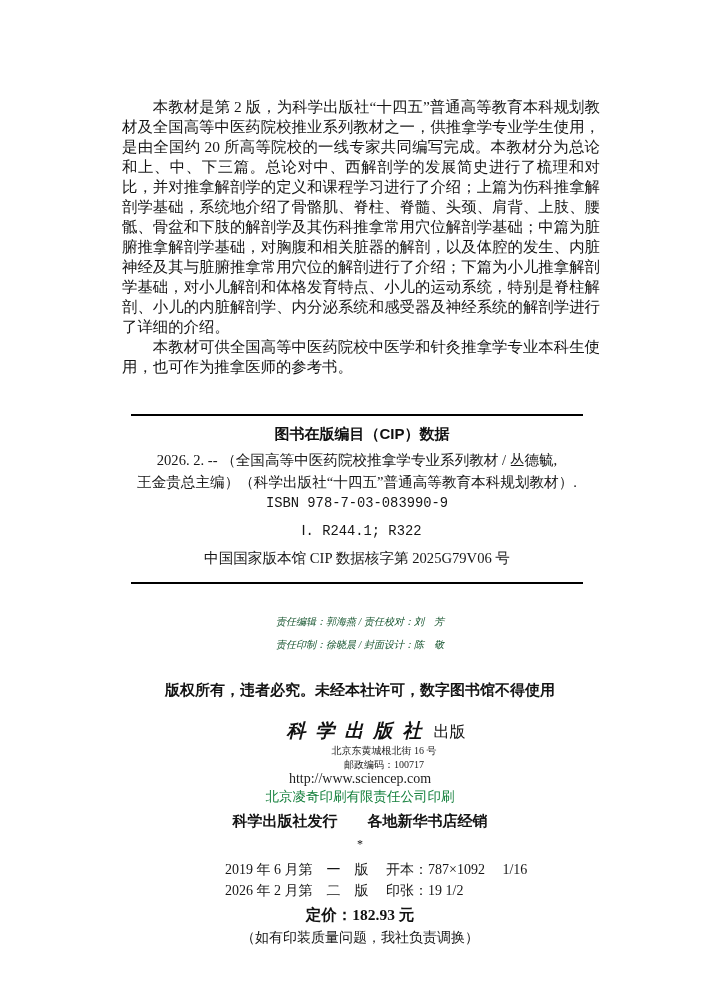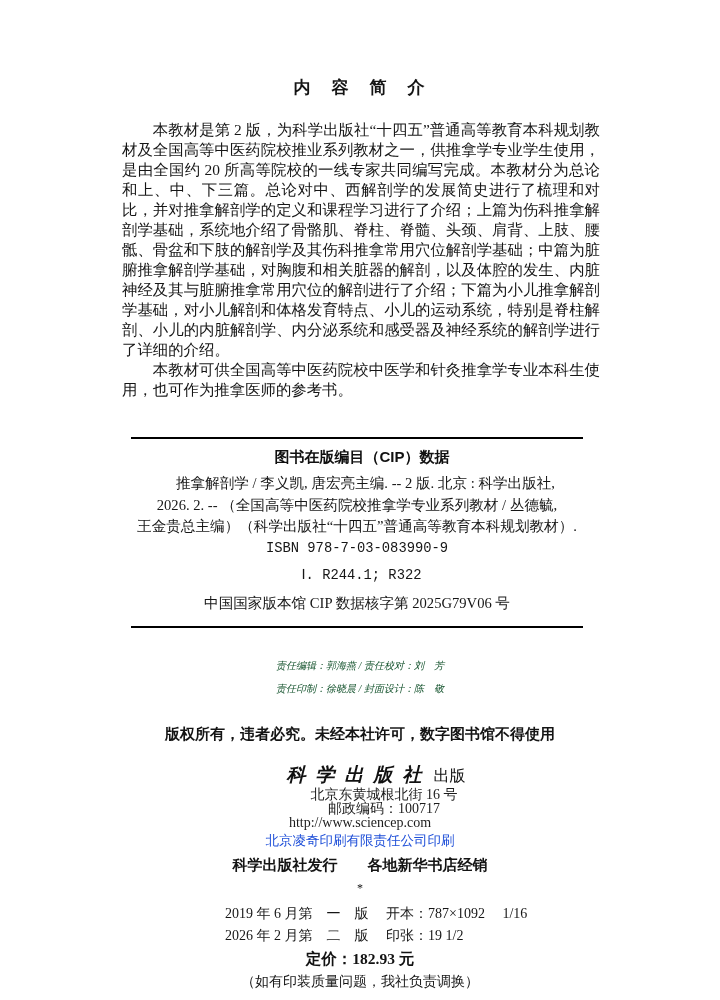--- a/index.html
+++ b/index.html
@@ -149,7 +149,6 @@
 <div class="page">
 
   <div>
-    <div class="intro-title">内　容　简　介</div>
     <div class="intro-body">
       <p class="intro-para">本教材是第 2 版，为科学出版社“十四五”普通高等教育本科规划教材及全国高等中医药院校推业系列教材之一，供推拿学专业学生使用，是由全国约 20 所高等院校的一线专家共同编写完成。本教材分为总论和上、中、下三篇。总论对中、西解剖学的发展简史进行了梳理和对比，并对推拿解剖学的定义和课程学习进行了介绍；上篇为伤科推拿解剖学基础，系统地介绍了骨骼肌、脊柱、脊髓、头颈、肩背、上肢、腰骶、骨盆和下肢的解剖学及其伤科推拿常用穴位解剖学基础；中篇为脏腑推拿解剖学基础，对胸腹和相关脏器的解剖，以及体腔的发生、内脏神经及其与脏腑推拿常用穴位的解剖进行了介绍；下篇为小儿推拿解剖学基础，对小儿解剖和体格发育特点、小儿的运动系统，特别是脊柱解剖、小儿的内脏解剖学、内分泌系统和感受器及神经系统的解剖学进行了详细的介绍。</p>
       <p class="intro-para">本教材可供全国高等中医药院校中医学和针灸推拿学专业本科生使用，也可作为推拿医师的参考书。</p>

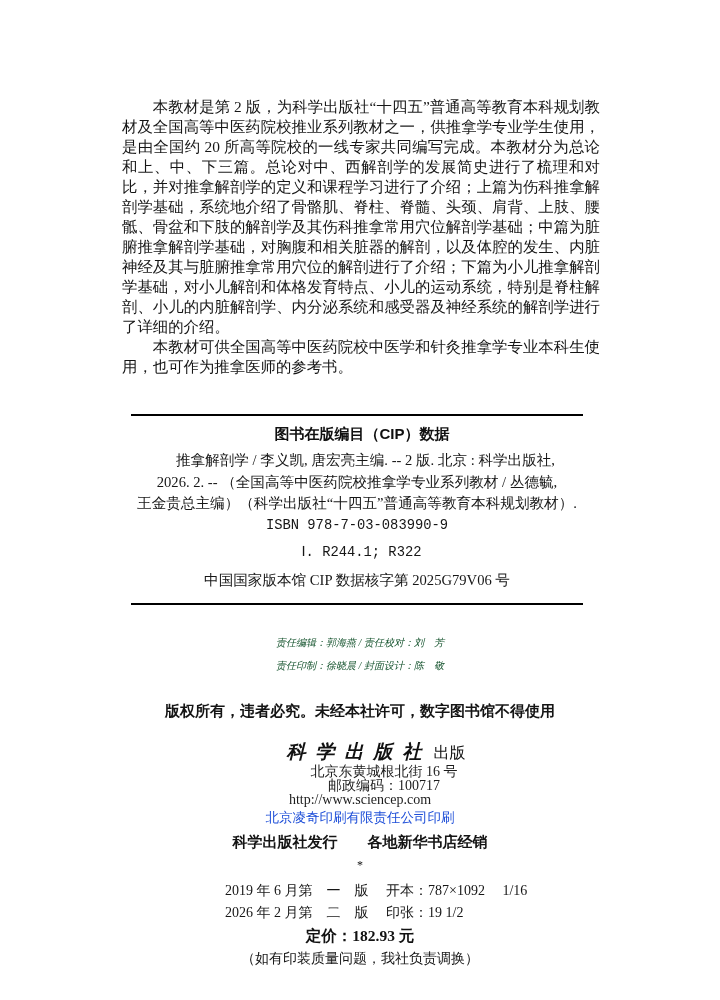--- a/index.html
+++ b/index.html
@@ -157,7 +157,6 @@
 
   <div class="cip-block">
     <div class="cip-header">图书在版编目（CIP）数据</div>
-    <div class="cip-line first">推拿解剖学 / 李义凯, 唐宏亮主编. -- 2 版. 北京 : 科学出版社,</div>
     <div class="cip-line">2026. 2. -- （全国高等中医药院校推拿学专业系列教材 / 丛德毓,</div>
     <div class="cip-line">王金贵总主编）（科学出版社“十四五”普通高等教育本科规划教材）.</div>
     <div class="cip-line mono">ISBN 978-7-03-083990-9</div>

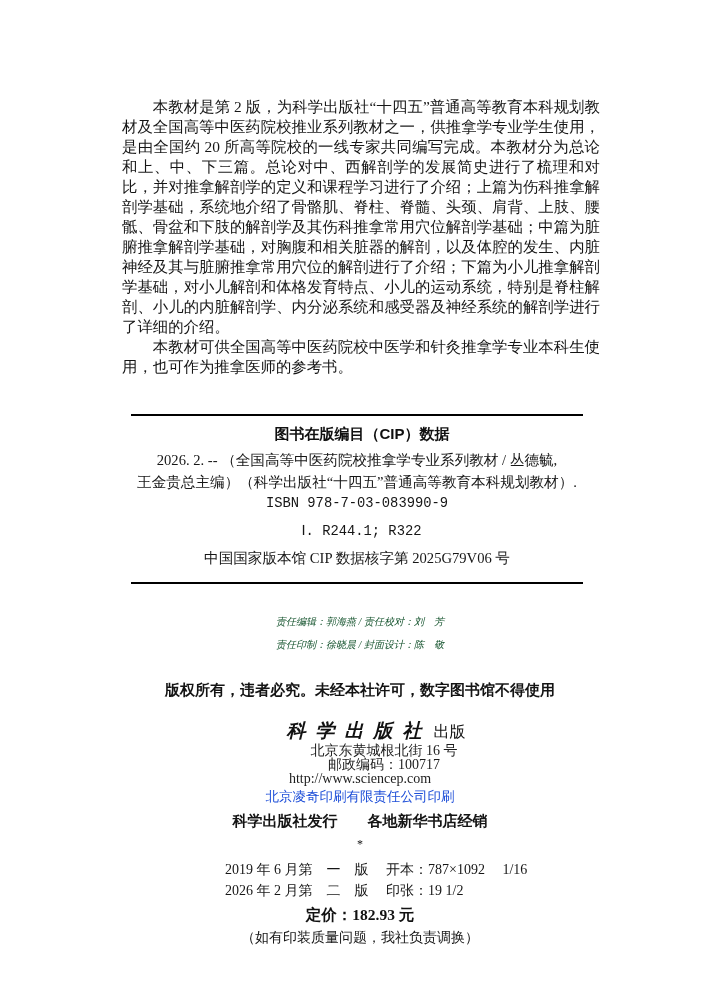--- a/index.html
+++ b/index.html
@@ -101,7 +101,7 @@
     margin-left: 32px;
   }
   .pub-publish { font-size: 16px; }
-  .pub-addr { font-size: 14px; line-height: 14px; color: #1c1c1c; margin-left: 48px; }
+  .pub-addr { font-size: 10px; line-height: 14px; color: #1c1c1c; margin-left: 48px; }
   .pub-web {
     font-size: 14px; line-height: 13px;
     font-family: "Liberation Serif", "DejaVu Serif", serif;

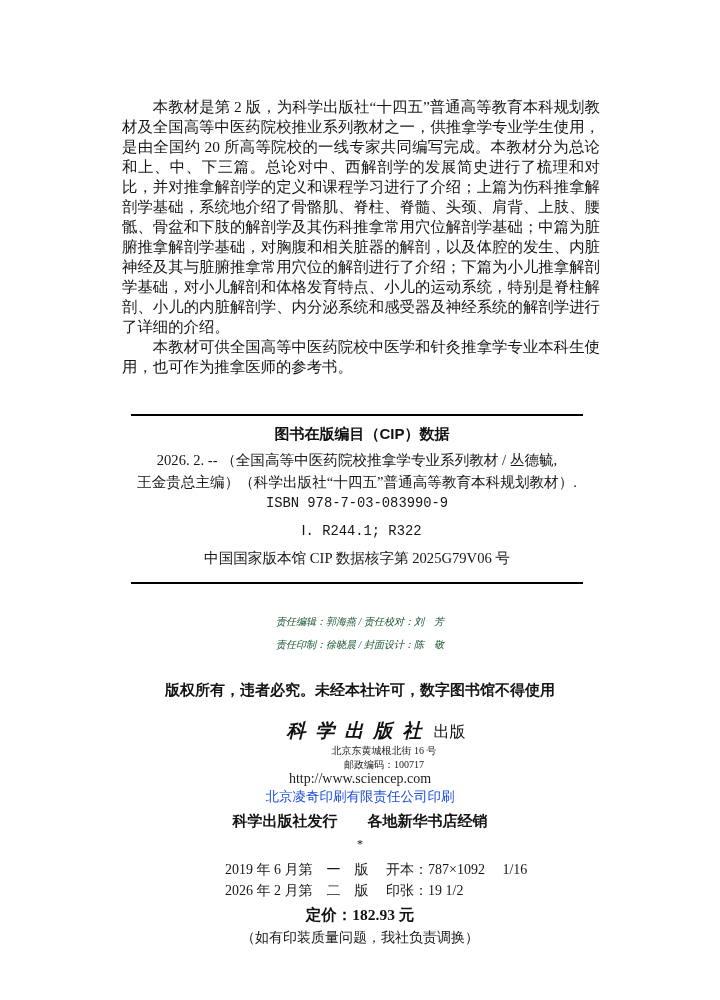--- a/index.html
+++ b/index.html
@@ -107,7 +107,7 @@
     font-family: "Liberation Serif", "DejaVu Serif", serif;
     color: #1c1c1c;
   }
-  .pub-printer { margin-top: 3px; font-size: 13.5px; line-height: 18px; color: #1d4ed8; }
+  .pub-printer { margin-top: 3px; font-size: 13.5px; line-height: 18px; color: #15803d; }
   .pub-distribution {
     margin-top: 4px;
     font-family: "Liberation Sans", "DejaVu Sans", sans-serif;

